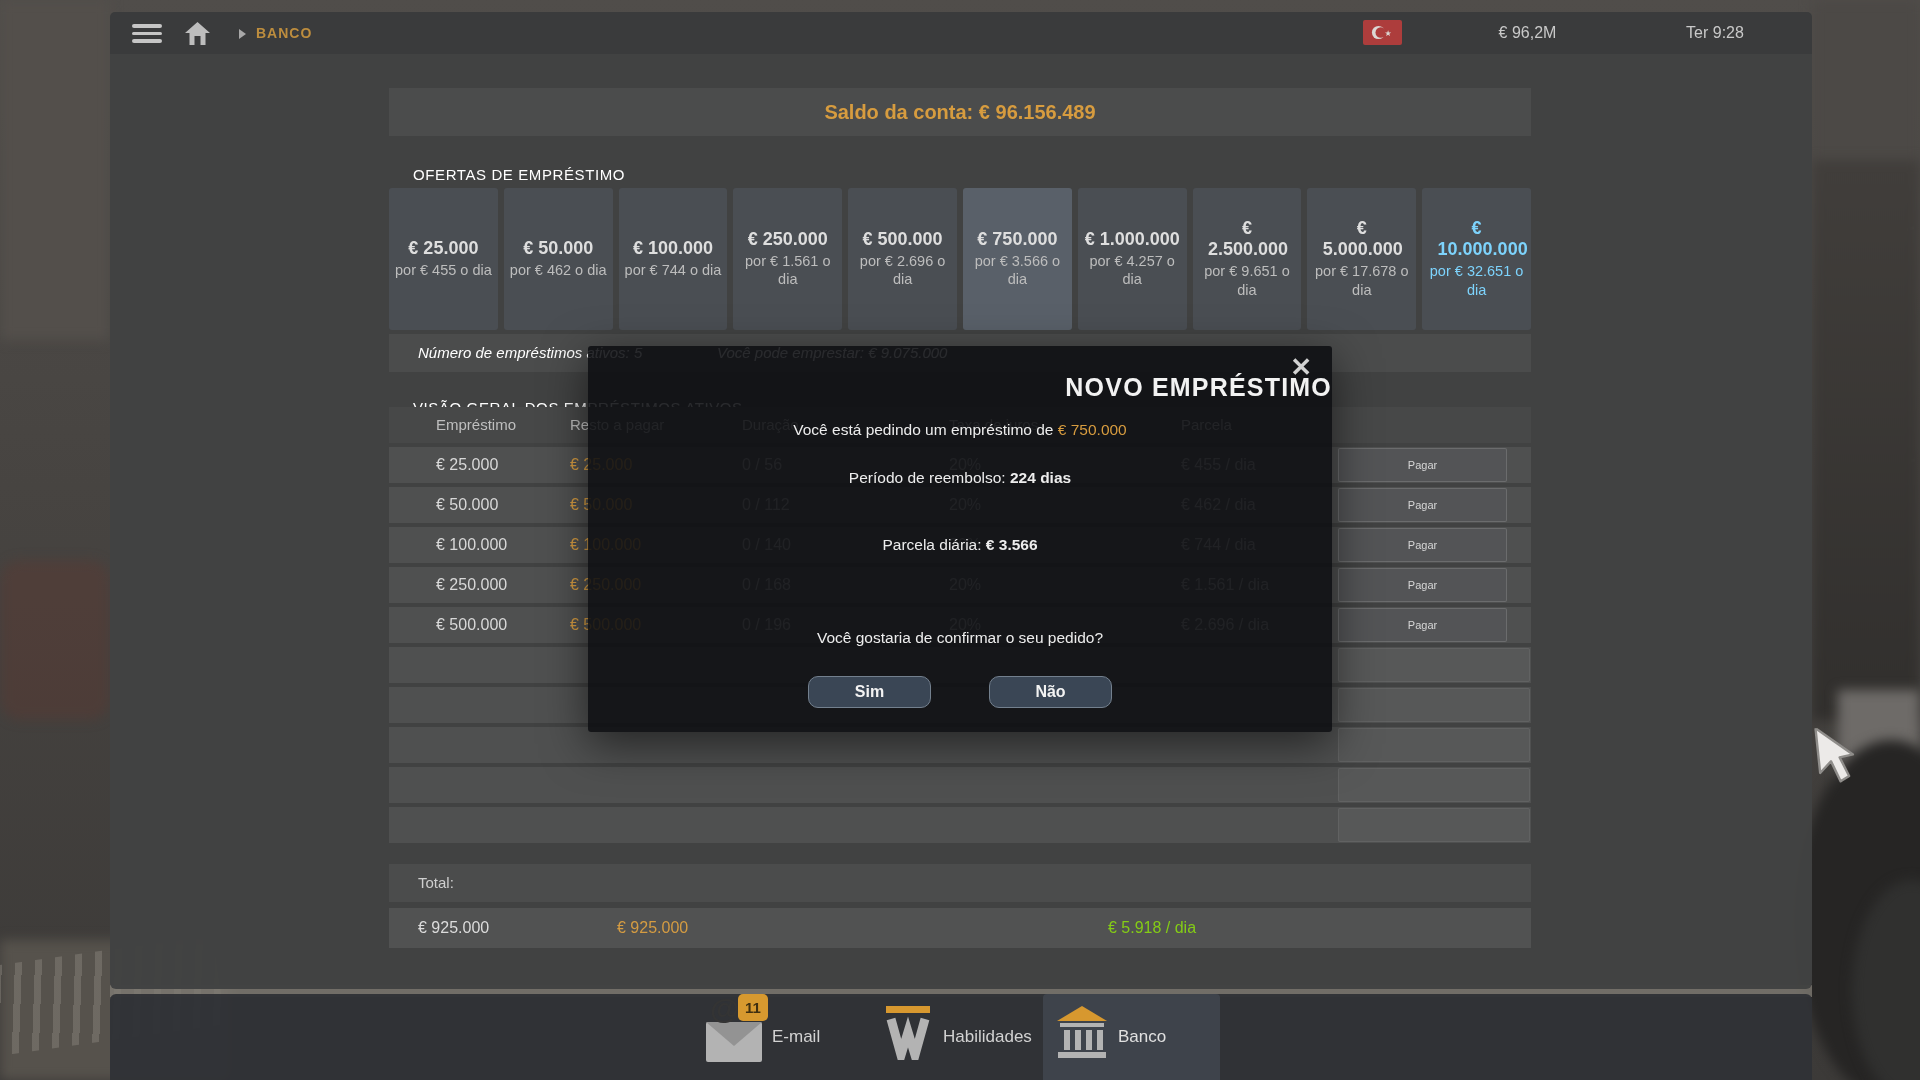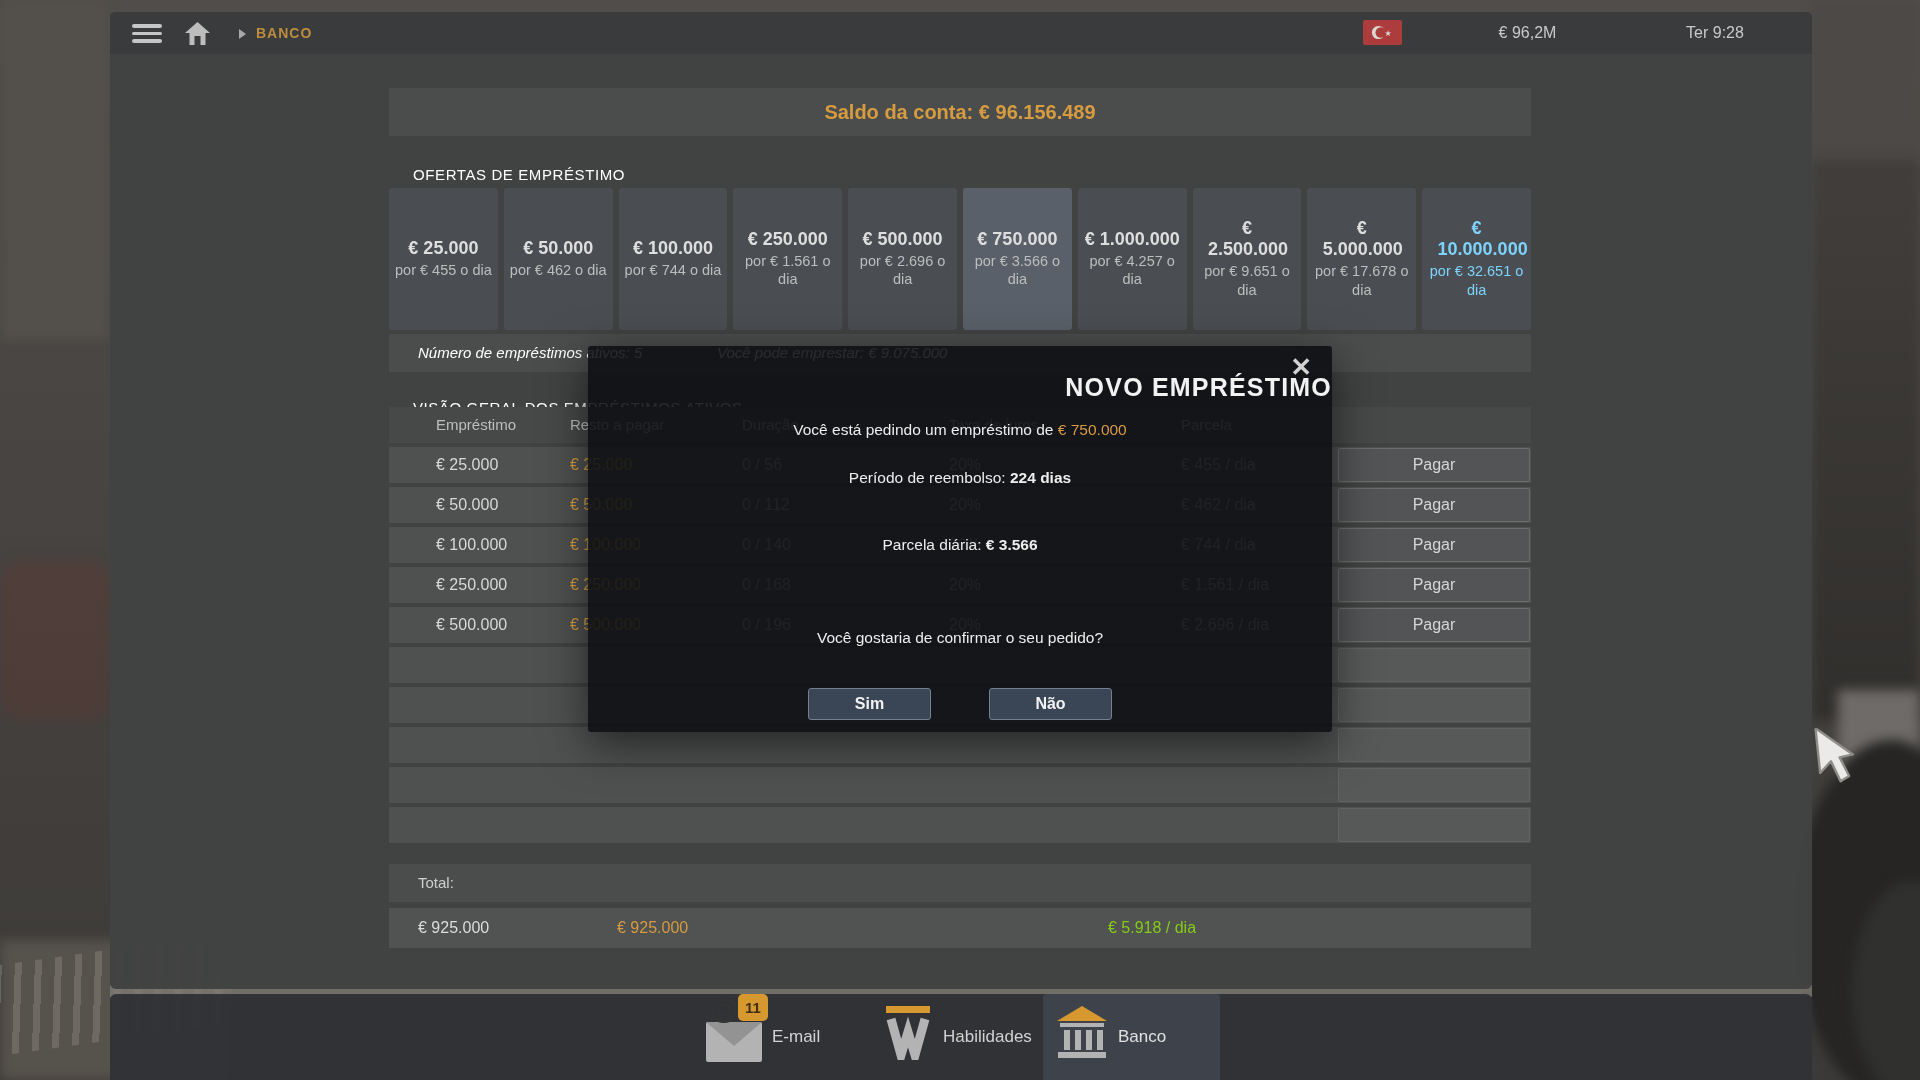--- a/index.html
+++ b/index.html
@@ -72,9 +72,9 @@
   .c4{left:560px;color:#b2b2b2;}
   .c5{left:792px;color:#b2b2b2;}
   .pay-btn{
-    position:absolute;left:949px;top:1px;width:192px;height:34px;box-sizing:border-box;
+    position:absolute;left:949px;top:1px;width:169px;height:34px;box-sizing:border-box;
     background:#535456;border:1px solid rgba(255,255,255,0.14);border-radius:2px;
-    color:#d6d6d6;font-size:16px;text-align:center;line-height:32px;cursor:pointer;
+    color:#d6d6d6;font-size:11px;text-align:center;line-height:32px;cursor:pointer;
   }
   .pay-slot{
     position:absolute;left:949px;top:1px;width:192px;height:34px;box-sizing:border-box;

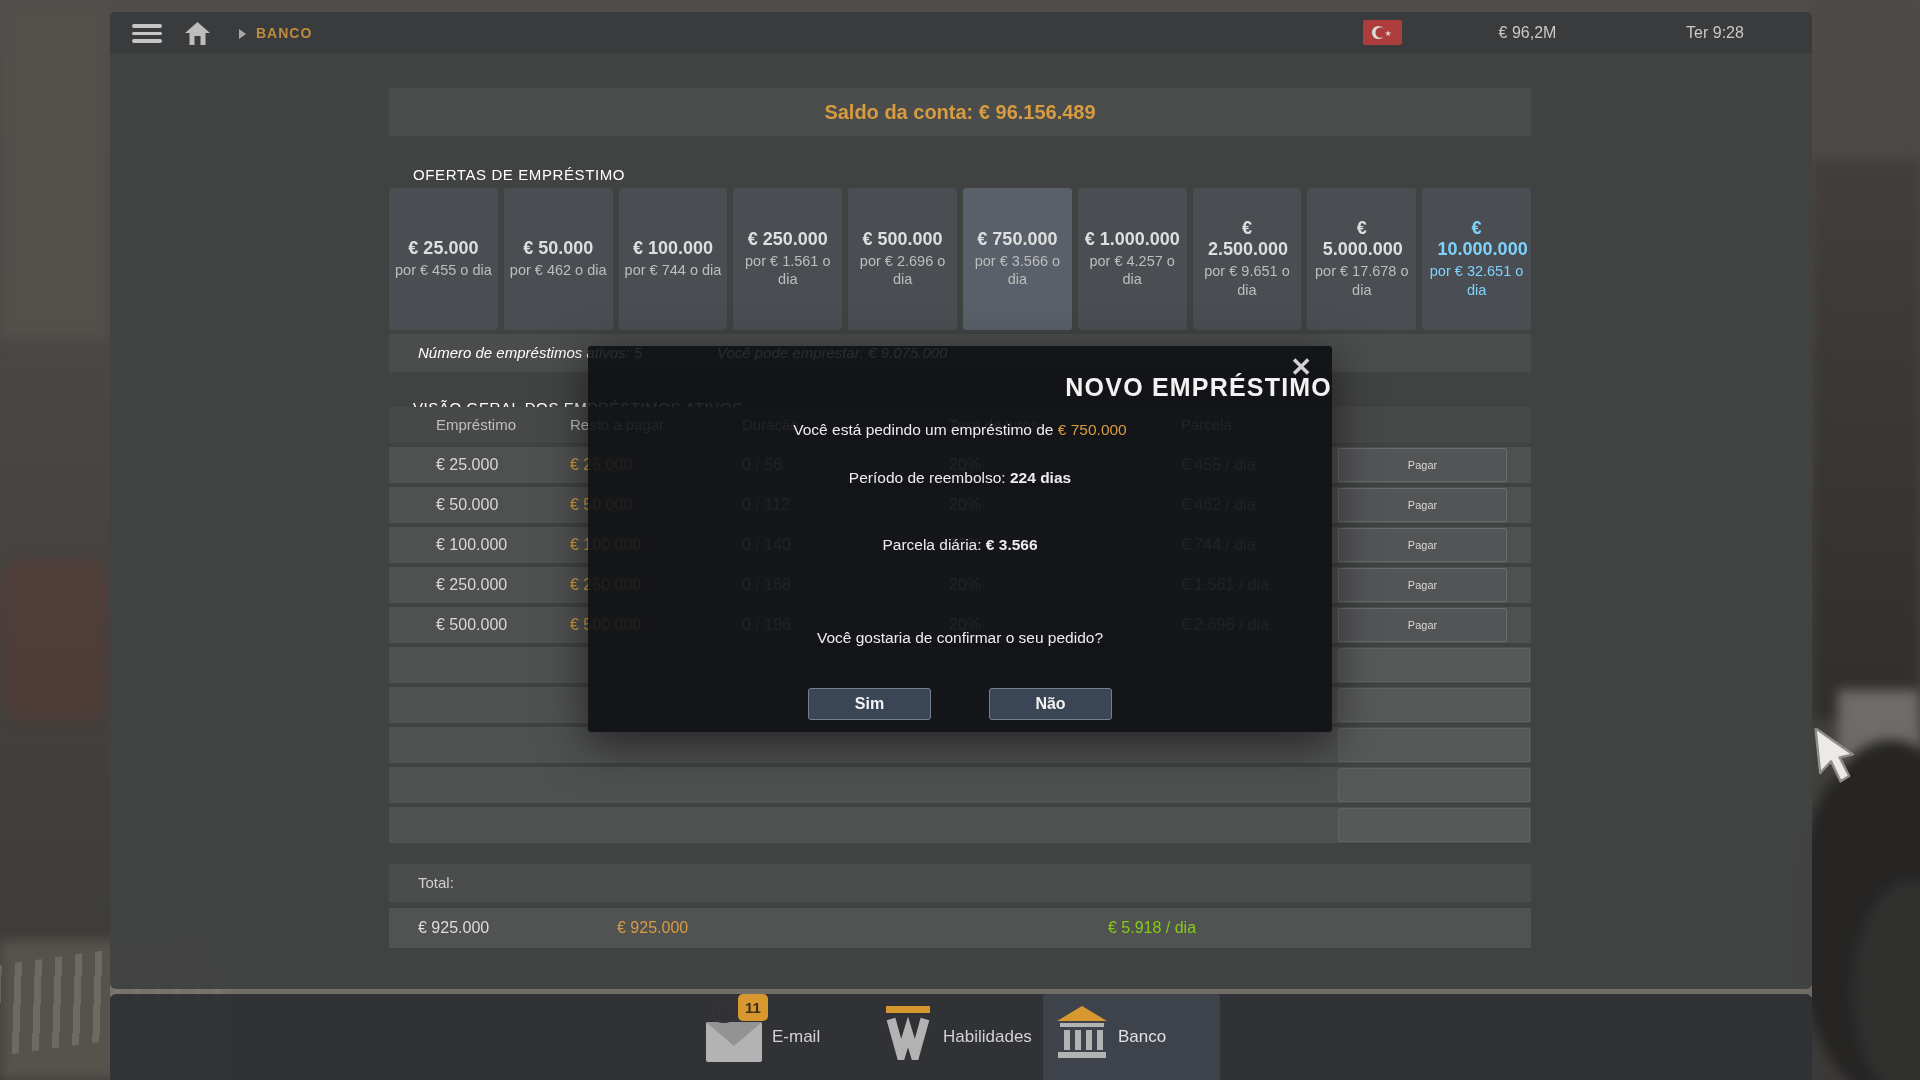--- a/index.html
+++ b/index.html
@@ -104,8 +104,8 @@
   .m-btns{position:absolute;top:330px;left:0;width:100%;display:flex;justify-content:center;gap:58px;}
   .m-btn{
     width:123px;height:32px;box-sizing:border-box;background:#3a4655;
-    border:1px solid #73808e;border-radius:3px;color:#f3f3f3;font-weight:bold;
-    font-size:16px;text-align:center;line-height:30px;cursor:pointer;margin-top:12px;
+    border:1px solid #73808e;border-radius:10px;color:#f3f3f3;font-weight:bold;
+    font-size:16px;text-align:center;line-height:30px;cursor:pointer;
   }
 
   

